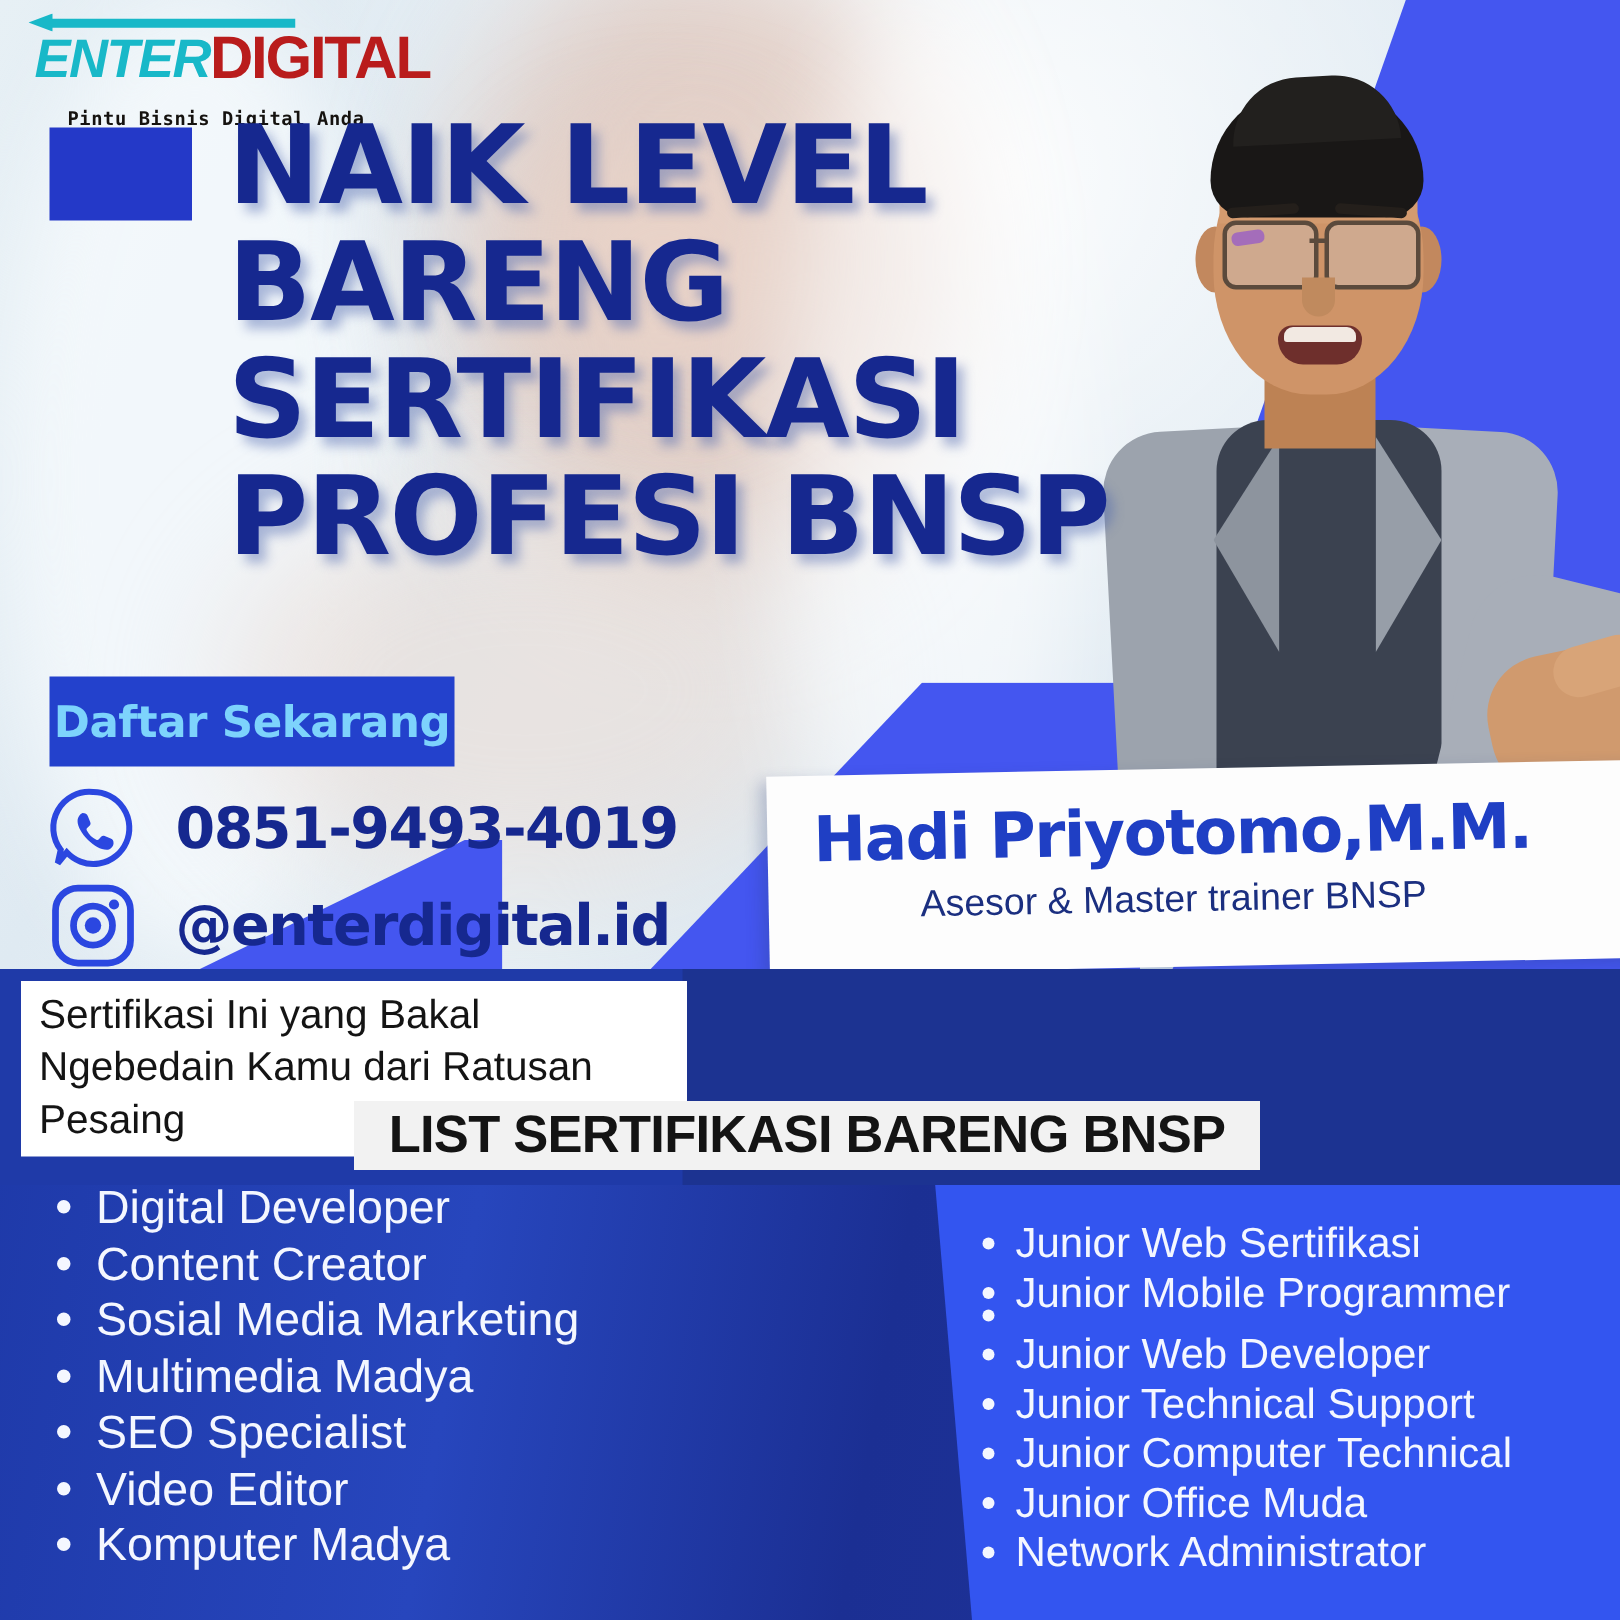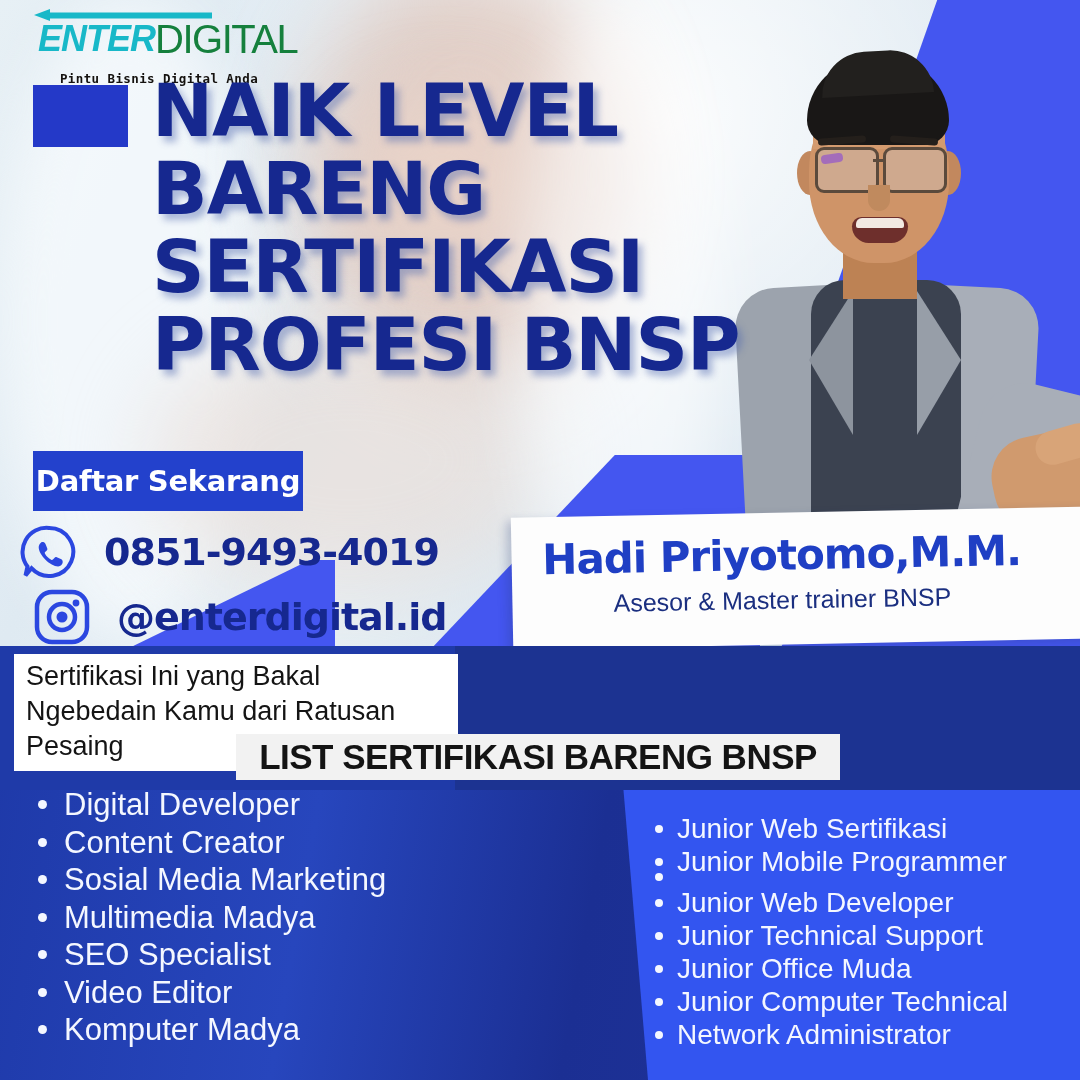--- a/index.html
+++ b/index.html
@@ -81,7 +81,7 @@
   .p-finger{position:absolute;left:300px;top:372px;width:62px;height:34px;background:#d8a478;border-radius:18px;transform:rotate(-16deg);}
 
   
-  .logo{position:absolute;left:38px;top:14px;width:300px;height:62px;}
+  .logo{position:absolute;left:23px;top:14px;width:300px;height:62px;}
   .logo-row{display:flex;align-items:flex-end;height:44px;}
   .logo-enter{
     position:relative;

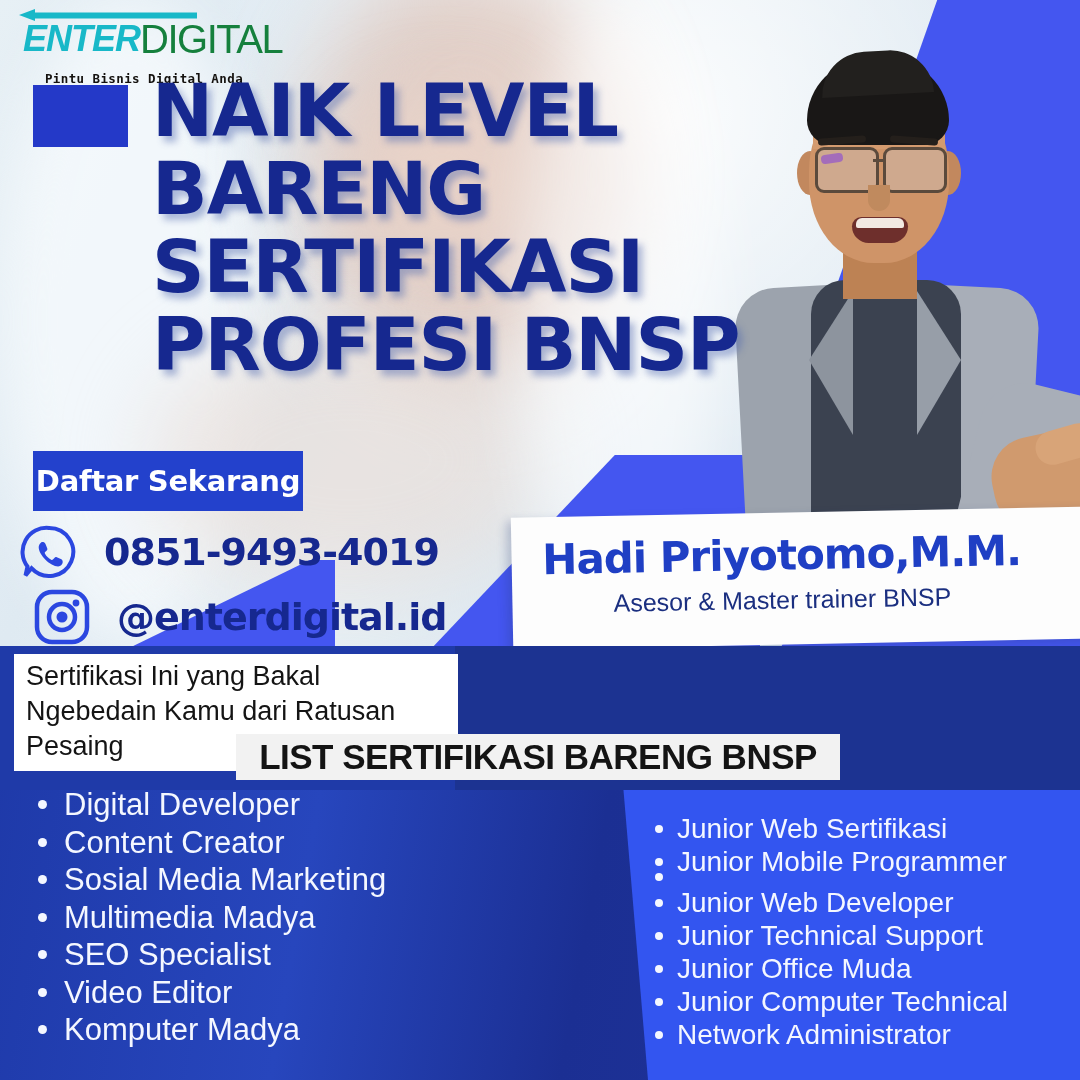--- a/index.html
+++ b/index.html
@@ -93,7 +93,7 @@
     position:absolute;left:-4px;top:-11px;width:178px;height:12px;
   }
   .logo-digital{
-    font-size:40px;font-weight:normal;color:#15803d;letter-spacing:-1.5px;
+    font-size:40px;font-weight:bold;color:#b91c1c;letter-spacing:-1.5px;
     font-family:"Liberation Sans",sans-serif;line-height:38px;
   }
   .logo-tag{

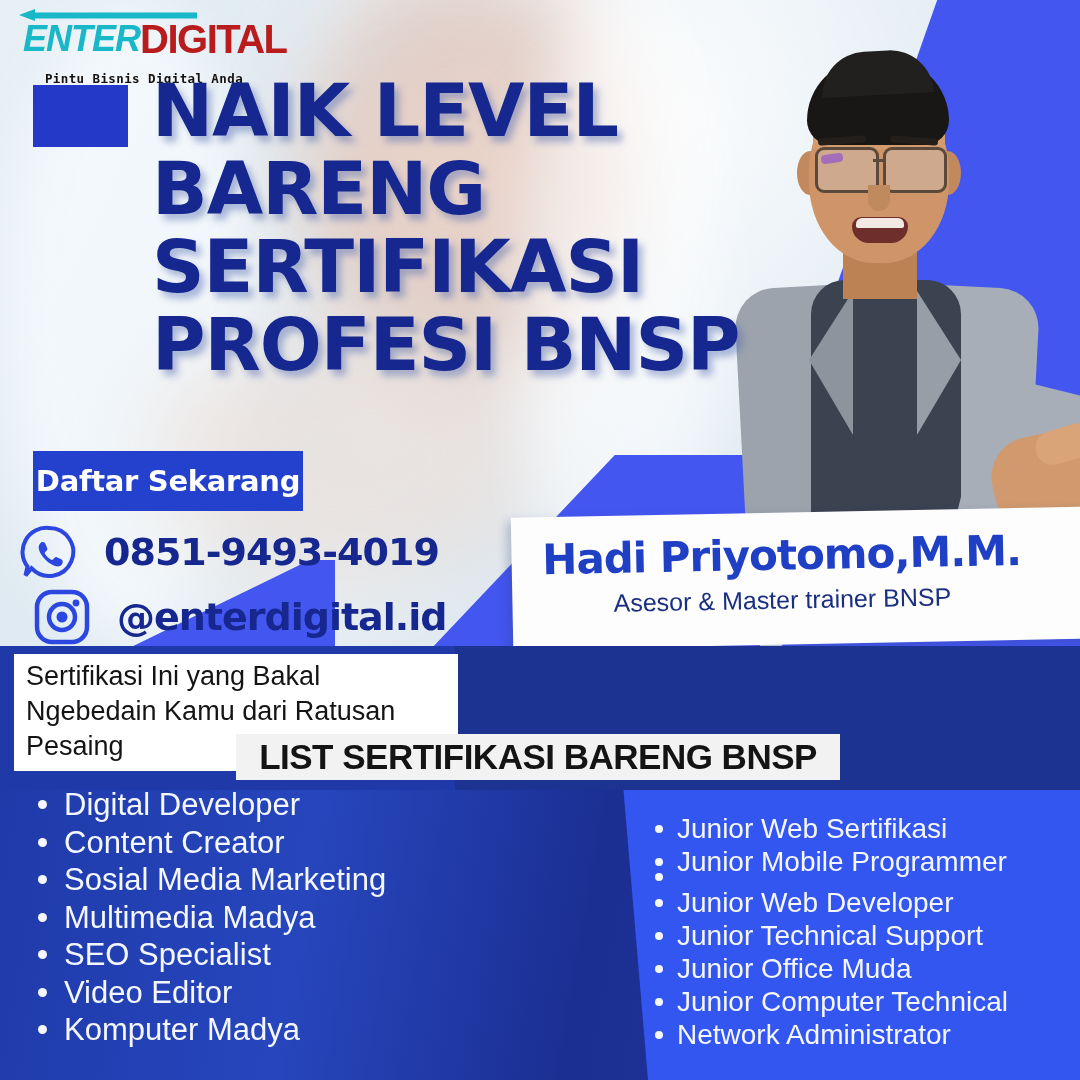--- a/index.html
+++ b/index.html
@@ -116,7 +116,7 @@
   
   .cta{
     position:absolute;left:33px;top:451px;width:270px;height:60px;
-    background:#2341cc;color:#ffffff;
+    background:#2341cc;color:#7dd3fc;
     display:flex;align-items:center;justify-content:center;
     font-size:29px;font-weight:bold;letter-spacing:-0.3px;
     font-family:"DejaVu Sans",sans-serif;

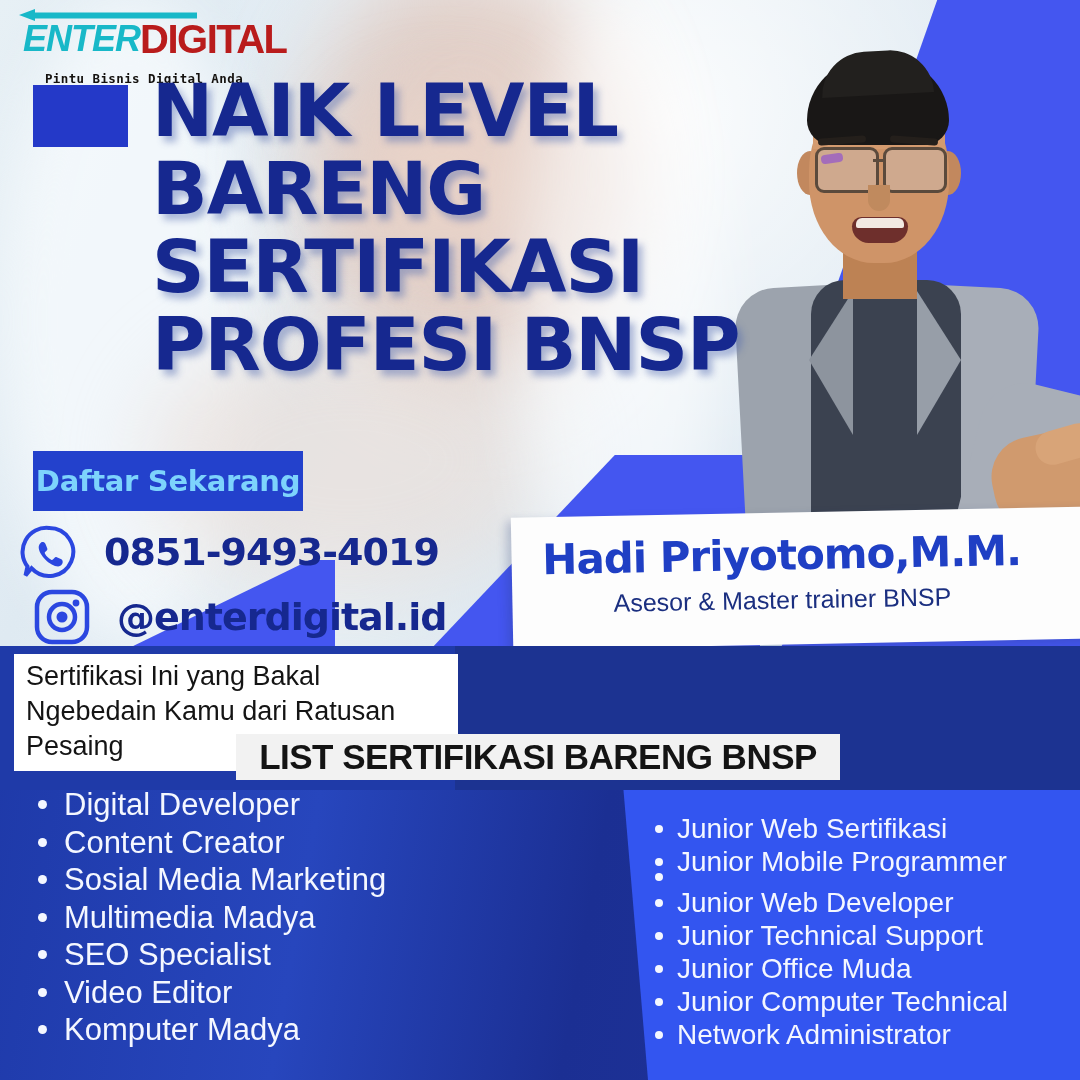--- a/index.html
+++ b/index.html
@@ -122,7 +122,7 @@
     font-family:"DejaVu Sans",sans-serif;
   }
   .contact-row{position:absolute;display:flex;align-items:center;}
-  .c-wa{left:20px;top:523px;}
+  .c-wa{left:33px;top:523px;}
   .c-ig{left:33px;top:588px;}
   .contact-txt{
     margin-left:26px;font-size:38px;font-weight:bold;color:#16288f;

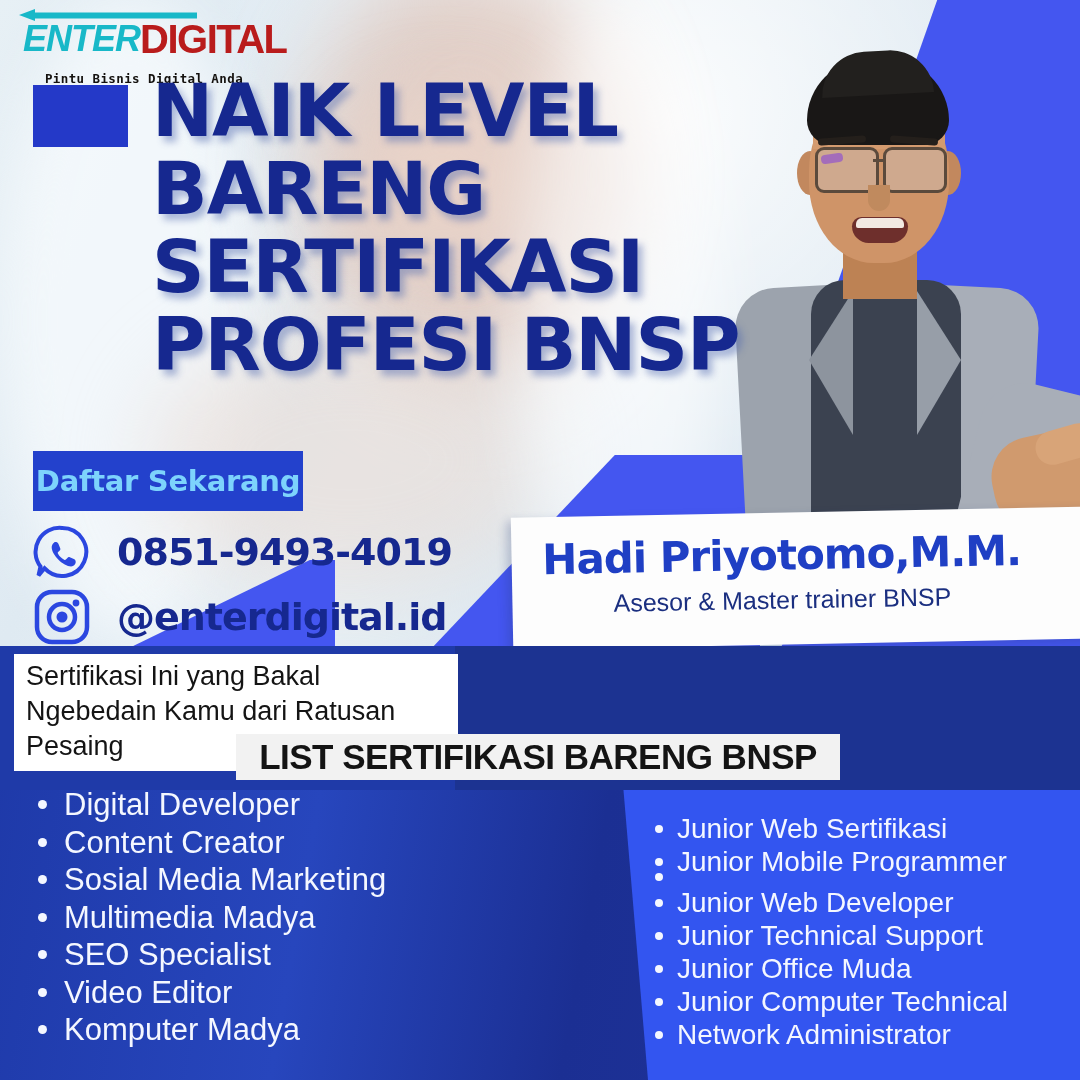--- a/index.html
+++ b/index.html
@@ -350,14 +350,14 @@
       </li>
     <li>
         <span class="bullet"></span>
+        <span>Junior Computer Technical</span>
+      </li>
+    <li>
+        <span class="bullet"></span>
         <span>Junior Office Muda</span>
       </li>
     <li>
         <span class="bullet"></span>
-        <span>Junior Computer Technical</span>
-      </li>
-    <li>
-        <span class="bullet"></span>
         <span>Network Administrator</span>
       </li>
   </ul>

